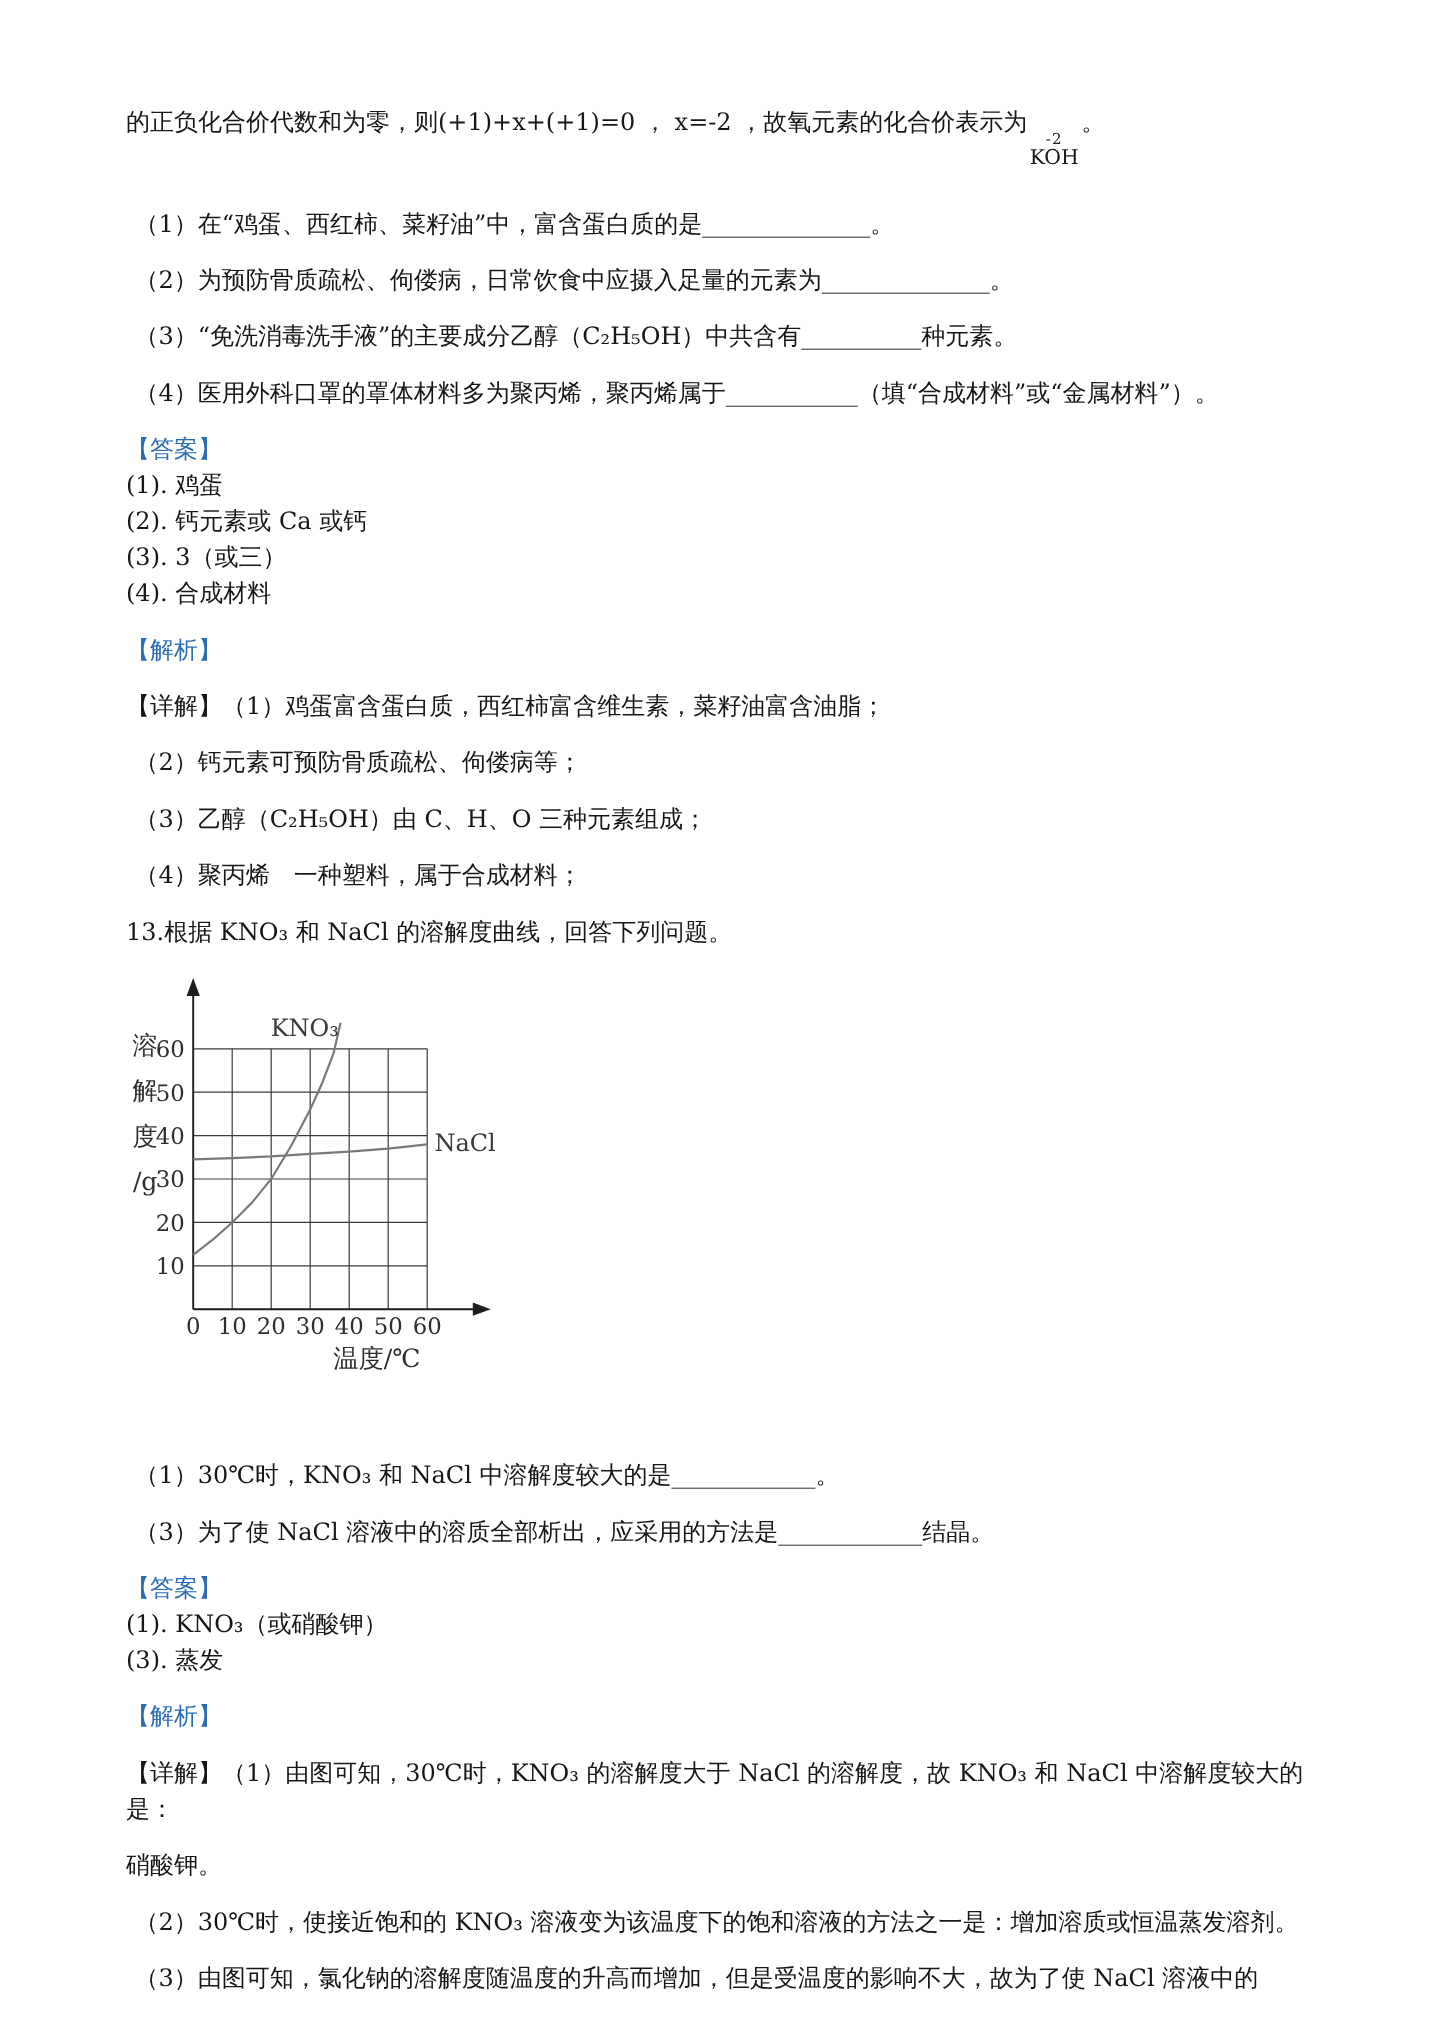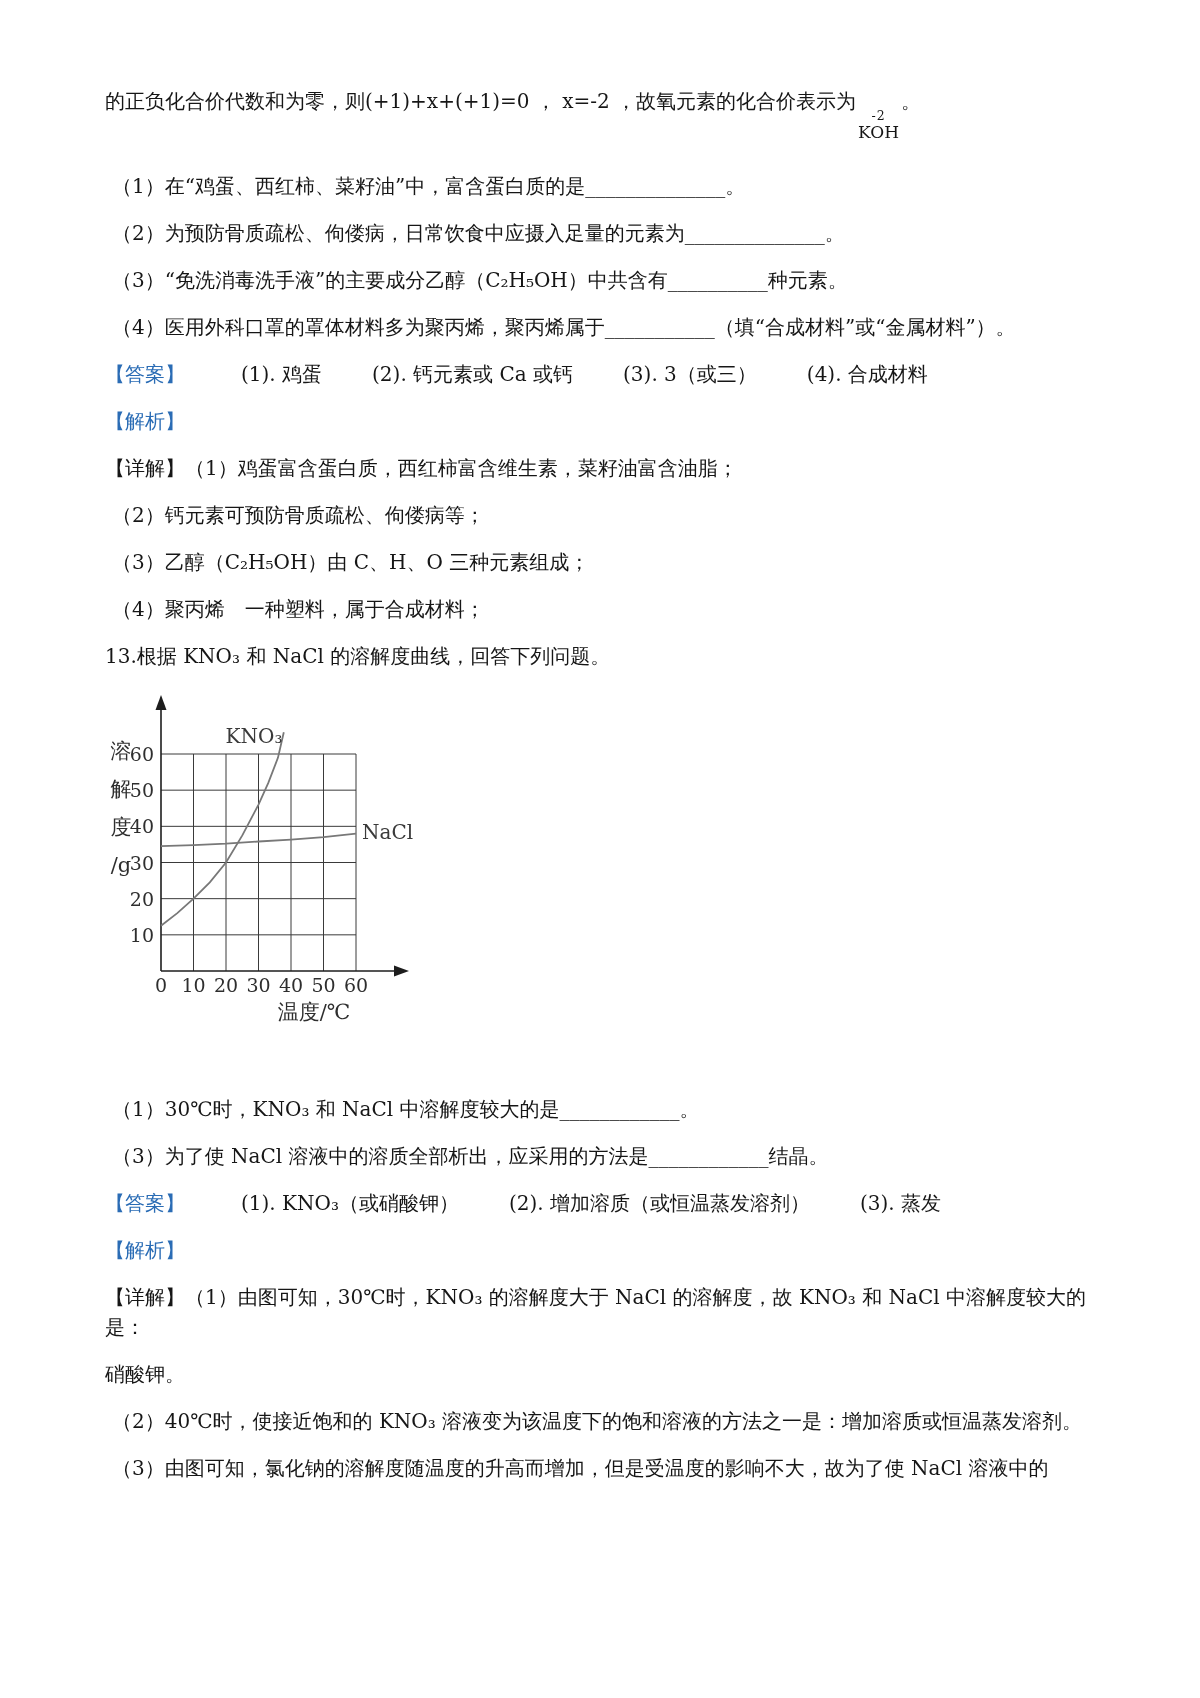--- a/index.html
+++ b/index.html
@@ -13,7 +13,7 @@
   .gap-after-lg { margin-bottom:30px; }
   .gap-before { margin-top:14px; }
   .blue { color:#2a6cb5; }
-  .answers { display:flex; flex-wrap:wrap; column-gap:50px; align-items:flex-end; }
+  .answers { display:flex; flex-wrap:wrap; column-gap:50px; align-items:flex-start;flex-direction:column; }
   .answers .blue { margin-right:6px; }
   
   .ox { display:inline-flex; flex-direction:column; align-items:center;

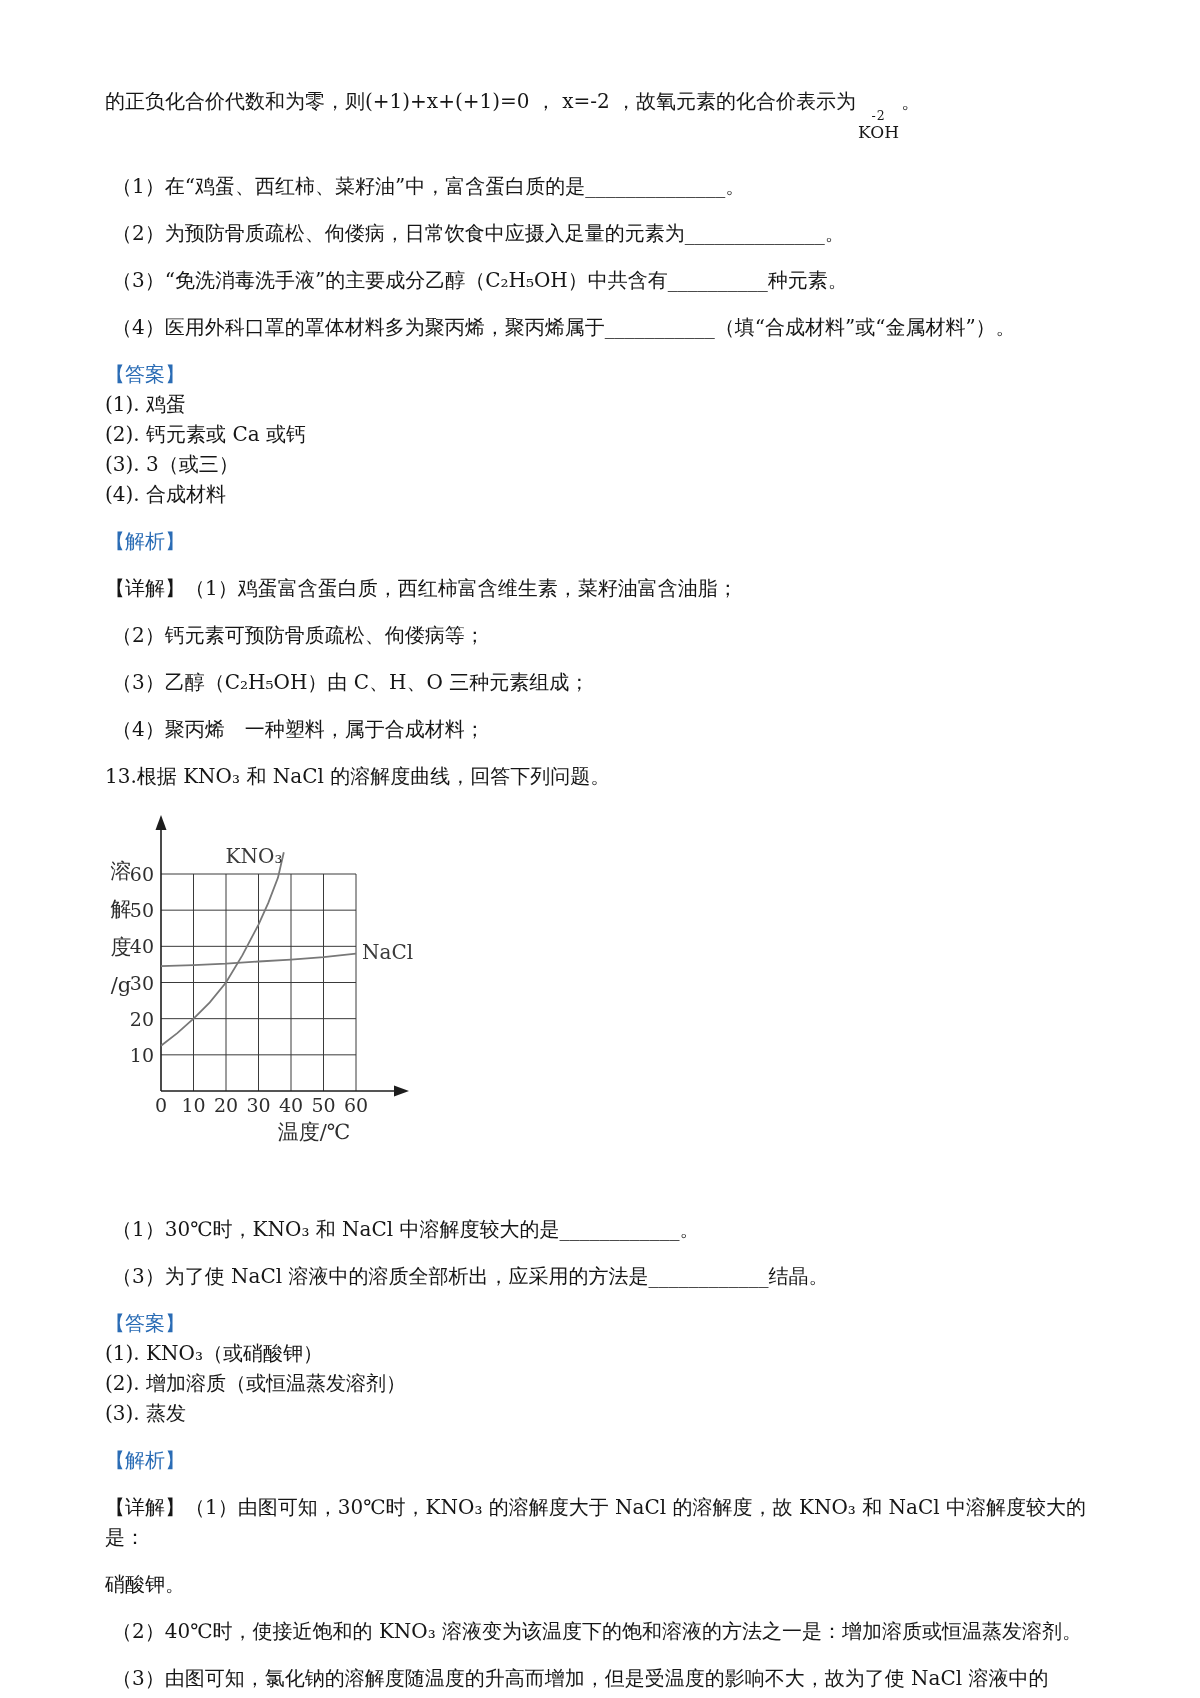--- a/index.html
+++ b/index.html
@@ -110,7 +110,6 @@
   <p class="ln answers">
     <span class="blue">【答案】</span>
     <span>(1). KNO₃（或硝酸钾）</span>
-    <span>(2). 增加溶质（或恒温蒸发溶剂）</span>
     <span>(3). 蒸发</span>
   </p>
   <p class="ln blue">【解析】</p>

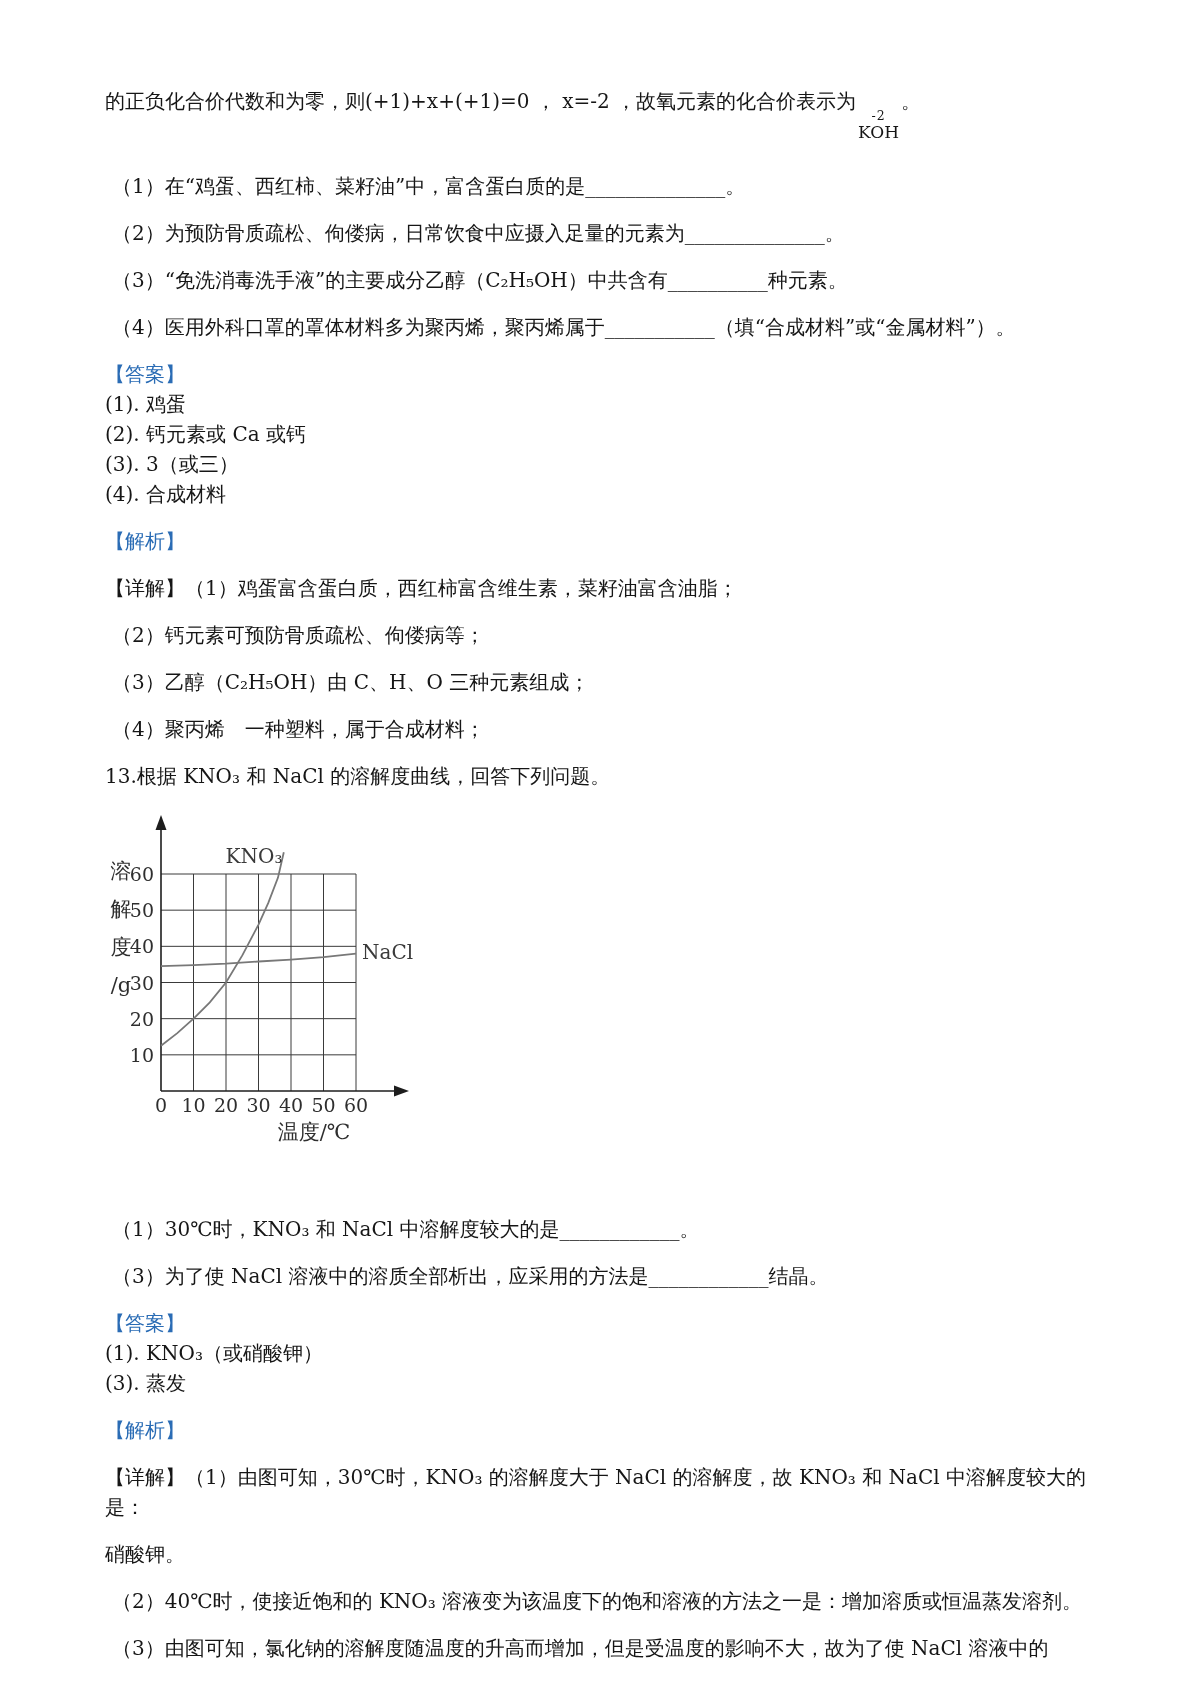--- a/index.html
+++ b/index.html
@@ -115,7 +115,7 @@
   <p class="ln blue">【解析】</p>
   <p class="ln">【详解】（1）由图可知，30℃时，KNO₃ 的溶解度大于 NaCl 的溶解度，故 KNO₃ 和 NaCl 中溶解度较大的是：</p>
   <p class="ln">硝酸钾。</p>
-  <p class="ln indent">（2）40℃时，使接近饱和的 KNO₃ 溶液变为该温度下的饱和溶液的方法之一是：增加溶质或恒温蒸发溶剂。</p>
+  <p class="ln indent">（2）30℃时，使接近饱和的 KNO₃ 溶液变为该温度下的饱和溶液的方法之一是：增加溶质或恒温蒸发溶剂。</p>
   <p class="ln indent">（3）由图可知，氯化钠的溶解度随温度的升高而增加，但是受温度的影响不大，故为了使 NaCl 溶液中的</p>
 
 </div>

